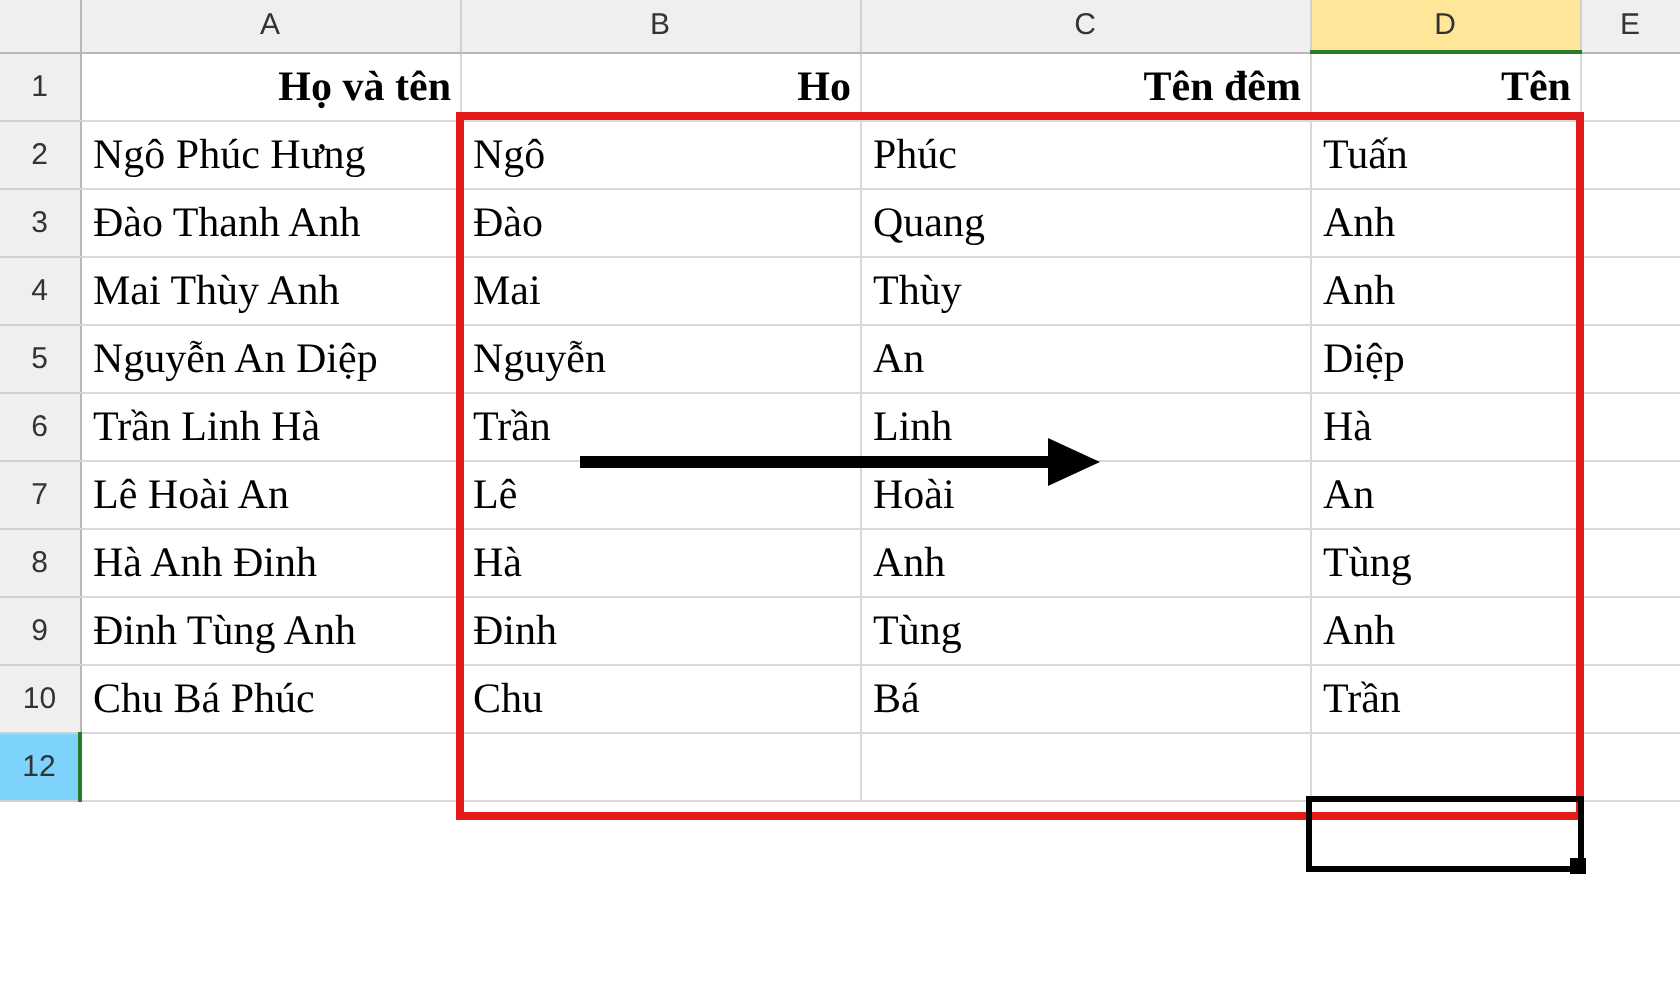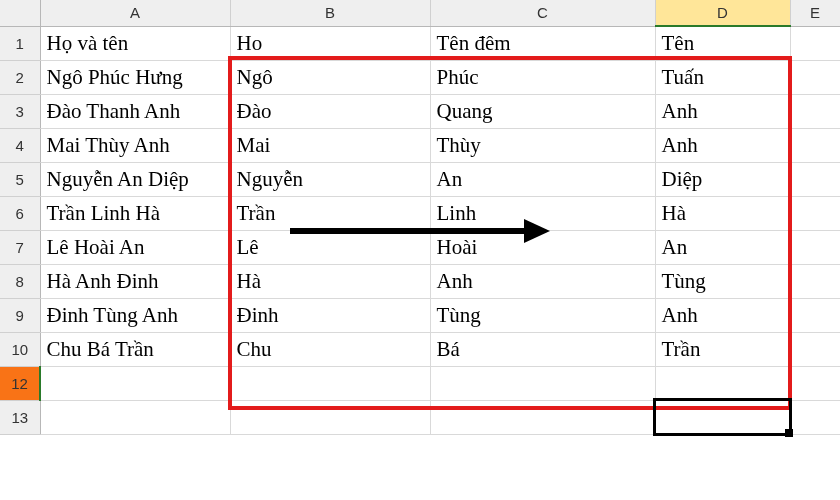--- a/index.html
+++ b/index.html
@@ -75,8 +75,8 @@
     overflow: visible;
   }
   tr.hdr td.cell {
-    font-weight: 400;
-    text-align: left;
+    font-weight: 700;
+    text-align: right;
   }
 
   .selected-cell {

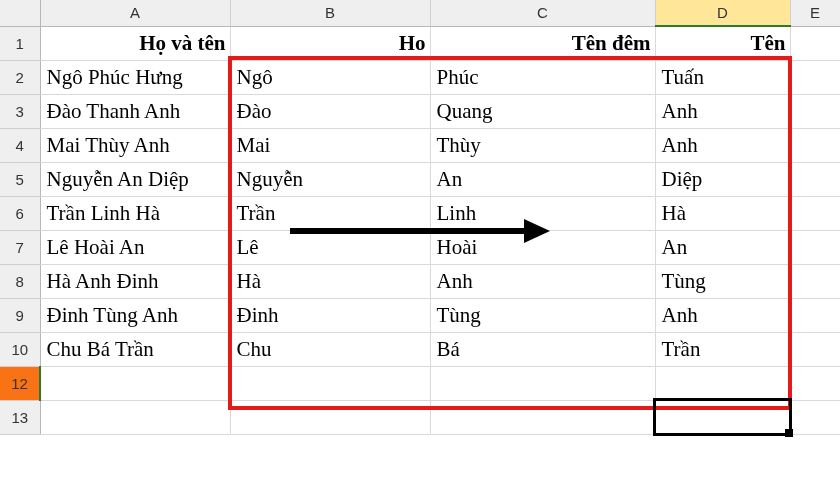--- a/index.html
+++ b/index.html
@@ -218,7 +218,7 @@
       </tr>
       <tr>
         <td class="rowhead">10</td>
-        <td class="cell">Chu Bá Trần</td>
+        <td class="cell">Chu Bá Phúc</td>
         <td class="cell">Chu</td>
         <td class="cell">Bá</td>
         <td class="cell">Trần</td>

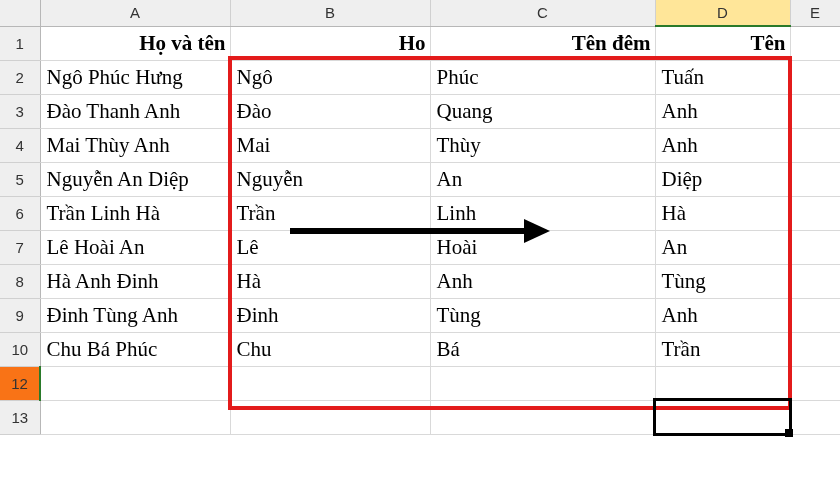--- a/index.html
+++ b/index.html
@@ -59,7 +59,7 @@
     border-right: 1px solid #b7b7b7;
   }
   td.rowhead.selected {
-    background: #f97316;
+    background: #7dd3fc;
     border-right: 2px solid #2a7a2a;
   }
 

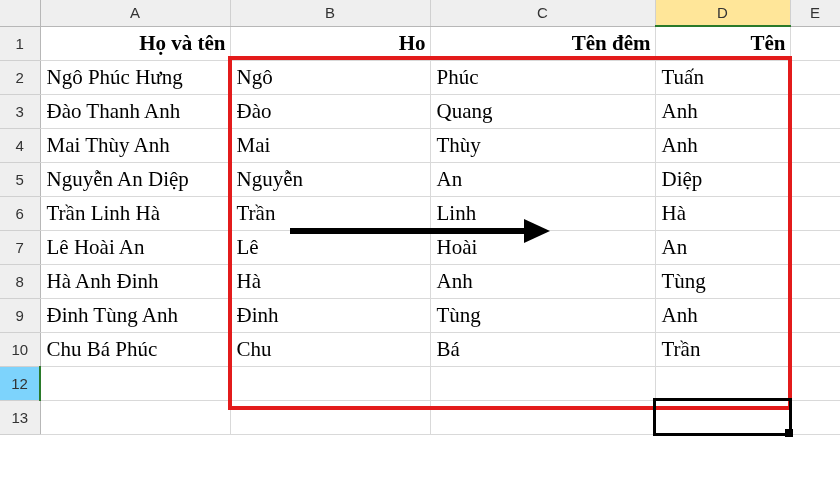--- a/index.html
+++ b/index.html
@@ -232,14 +232,6 @@
         <td class="cell"></td>
         <td class="cell"></td>
       </tr>
-      <tr>
-        <td class="rowhead">13</td>
-        <td class="cell"></td>
-        <td class="cell"></td>
-        <td class="cell"></td>
-        <td class="cell"></td>
-        <td class="cell"></td>
-      </tr>
     </tbody>
   </table>
 

